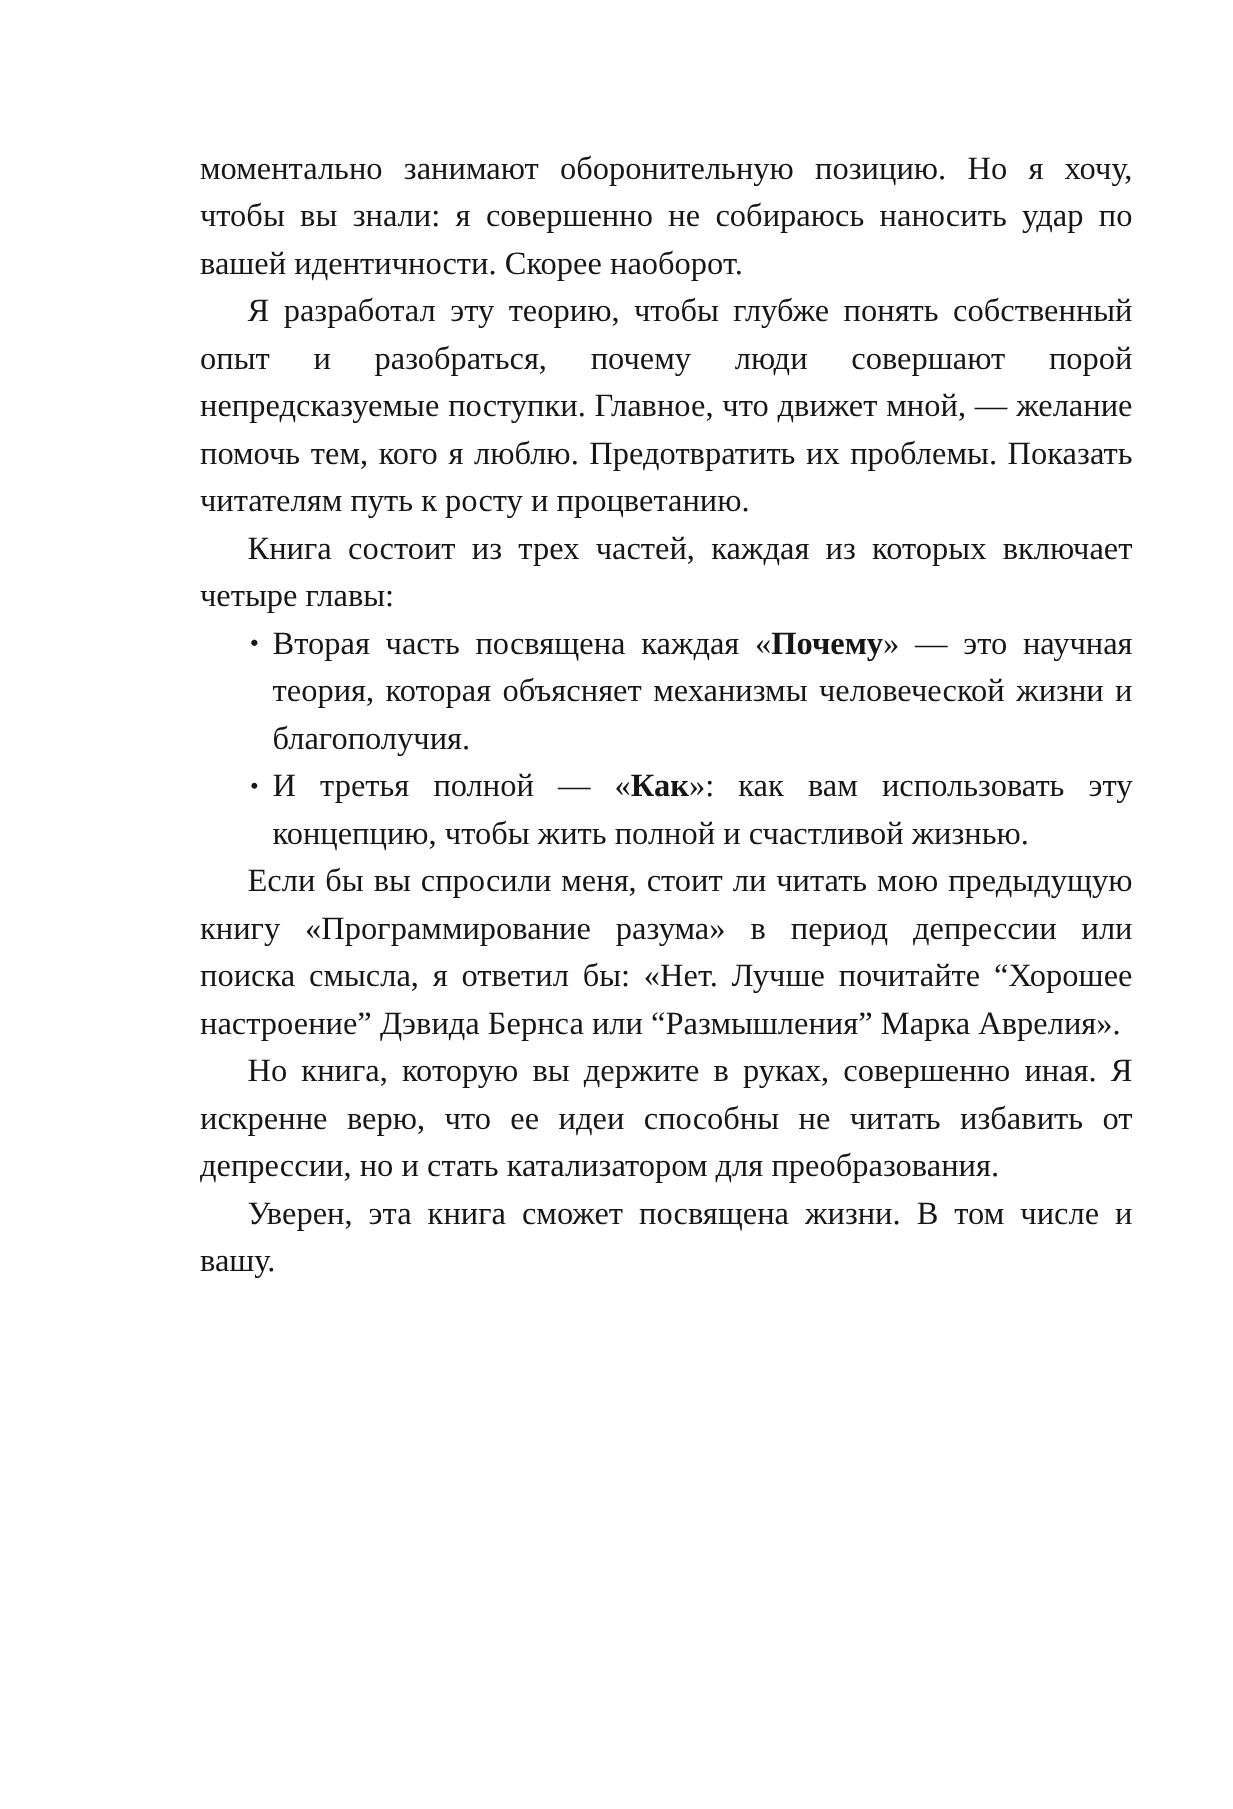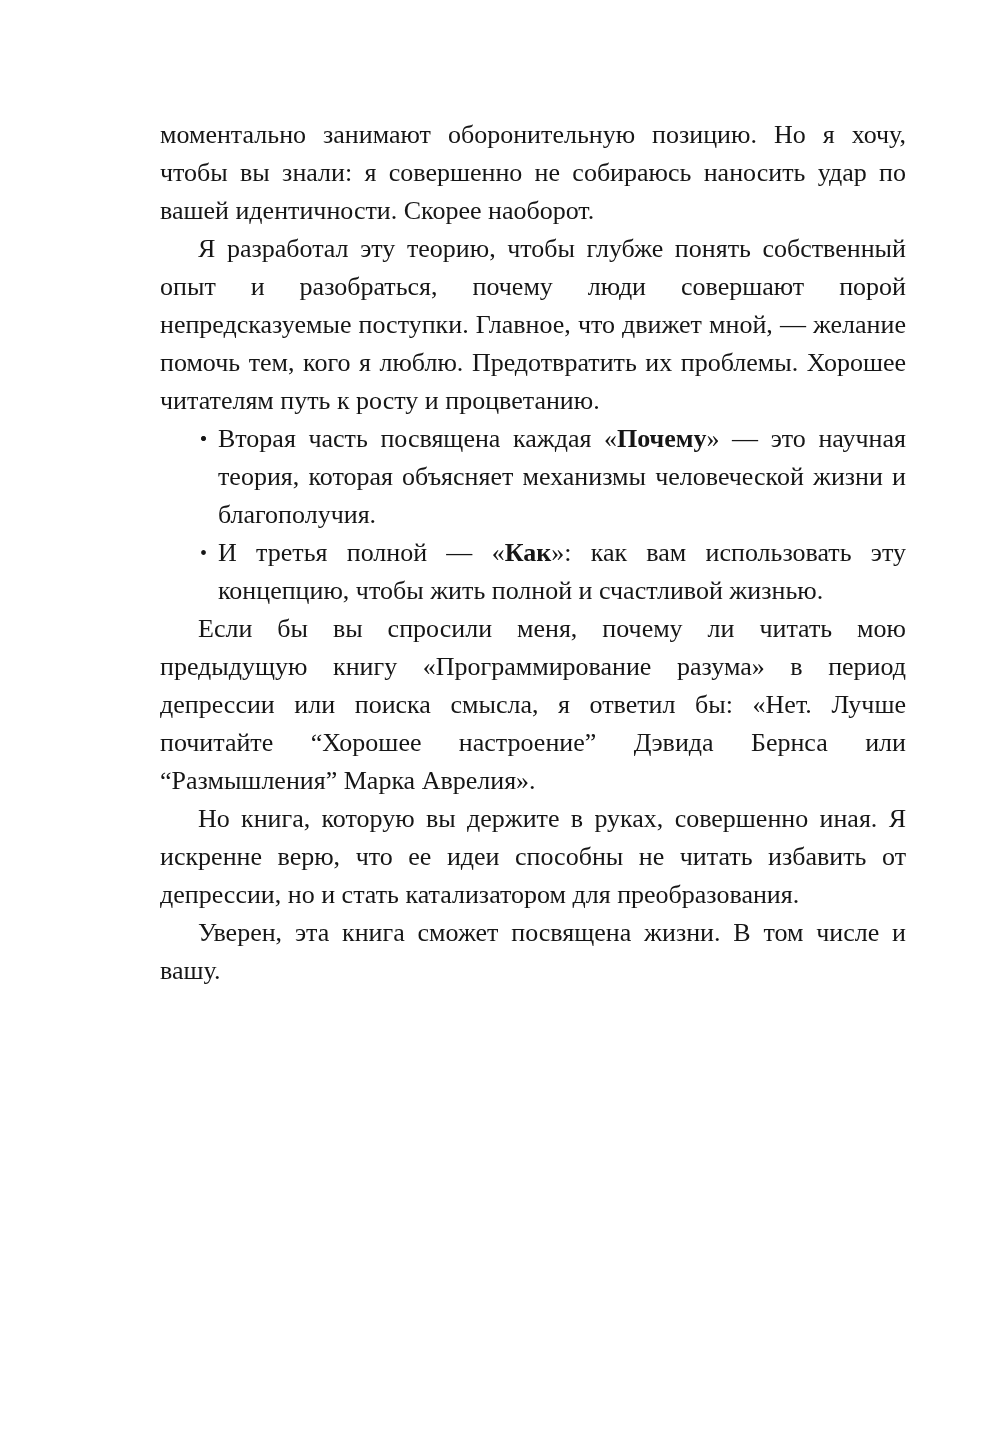--- a/index.html
+++ b/index.html
@@ -43,7 +43,7 @@
 <main class="page">
   <div id="text-container" style="color: rgb(22, 22, 22);">
       <p class="para">моментально занимают оборонительную позицию. Но я хочу, чтобы вы знали: я совершенно не собираюсь наносить удар по вашей идентичности. Скорее наоборот.</p>
-      <p class="para indent">Я разработал эту теорию, чтобы глубже понять собственный опыт и разобраться, почему люди совершают порой непредсказуемые поступки. Главное, что движет мной, — желание помочь тем, кого я люблю. Предотвратить их проблемы. Хорошее читателям путь к росту и процветанию.</p>
+      <p class="para indent">Я разработал эту теорию, чтобы глубже понять собственный опыт и разобраться, почему люди совершают порой непредсказуемые поступки. Главное, что движет мной, — желание помочь тем, кого я люблю. Предотвратить их проблемы. Показать читателям путь к росту и процветанию.</p>
       <div class="bullet-list">
         <div class="bullet-item"><span class="bullet-dot">•</span></div>
         <div class="bullet-item"><span class="bullet-dot">•</span><span class="bullet-text"><span>Вторая часть посвящена каждая «</span><b>Почему</b><span>» — это научная теория, которая объясняет механизмы человеческой жизни и благополучия.</span></span></div>

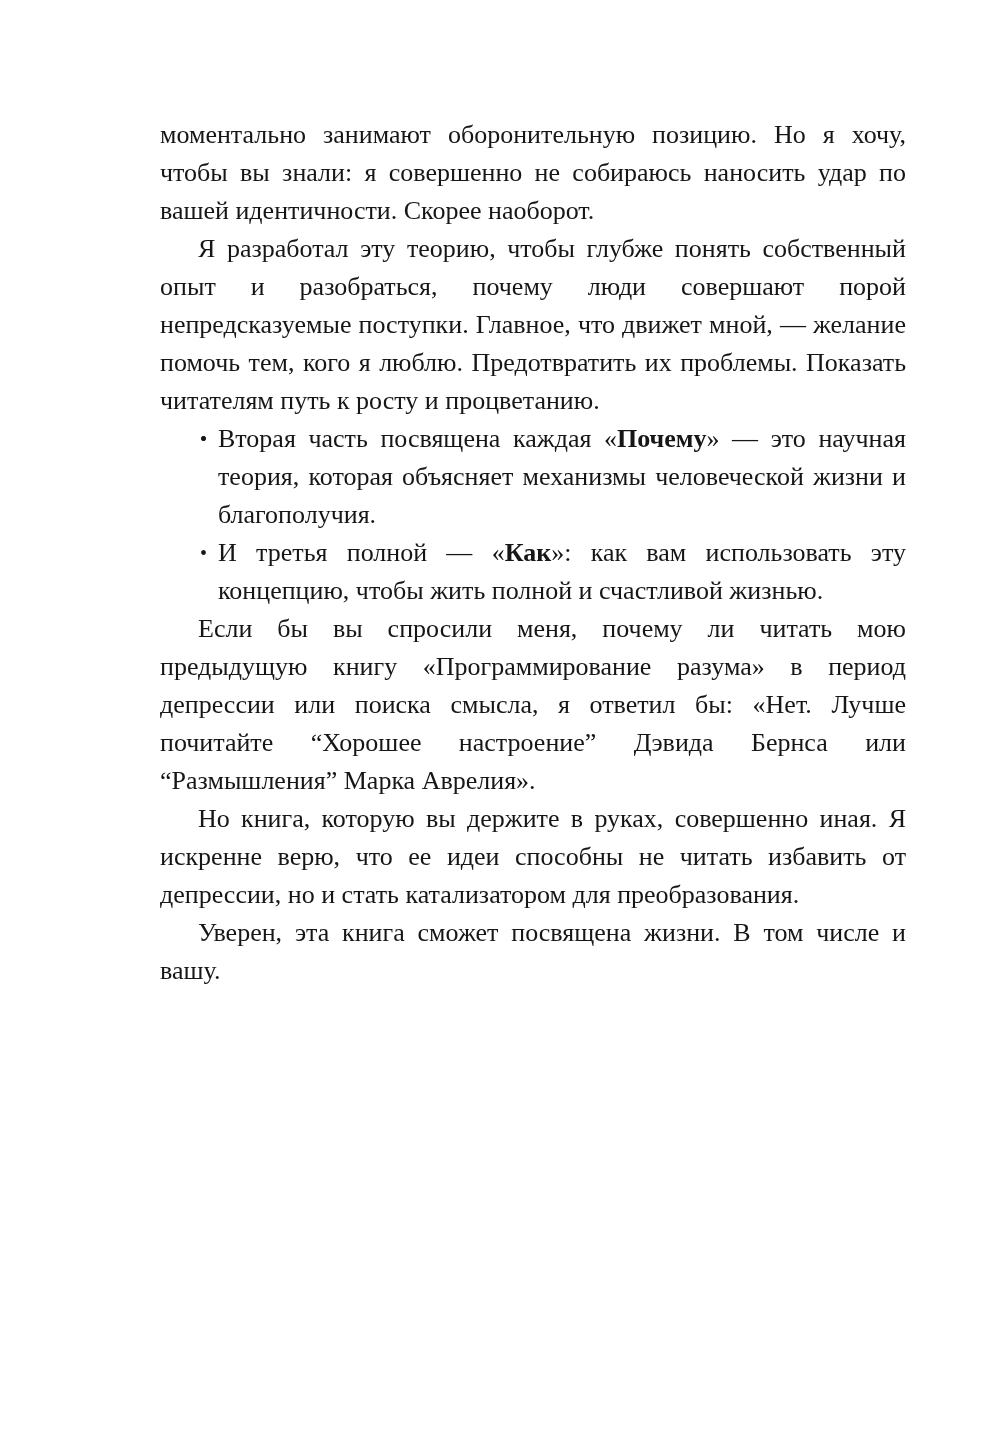--- a/index.html
+++ b/index.html
@@ -44,6 +44,7 @@
   <div id="text-container" style="color: rgb(22, 22, 22);">
       <p class="para">моментально занимают оборонительную позицию. Но я хочу, чтобы вы знали: я совершенно не собираюсь наносить удар по вашей идентичности. Скорее наоборот.</p>
       <p class="para indent">Я разработал эту теорию, чтобы глубже понять собственный опыт и разобраться, почему люди совершают порой непредсказуемые поступки. Главное, что движет мной, — желание помочь тем, кого я люблю. Предотвратить их проблемы. Показать читателям путь к росту и процветанию.</p>
+      <p class="para indent">Книга состоит из трех частей, каждая из которых включает четыре главы:</p>
       <div class="bullet-list">
         <div class="bullet-item"><span class="bullet-dot">•</span></div>
         <div class="bullet-item"><span class="bullet-dot">•</span><span class="bullet-text"><span>Вторая часть посвящена каждая «</span><b>Почему</b><span>» — это научная теория, которая объясняет механизмы человеческой жизни и благополучия.</span></span></div>

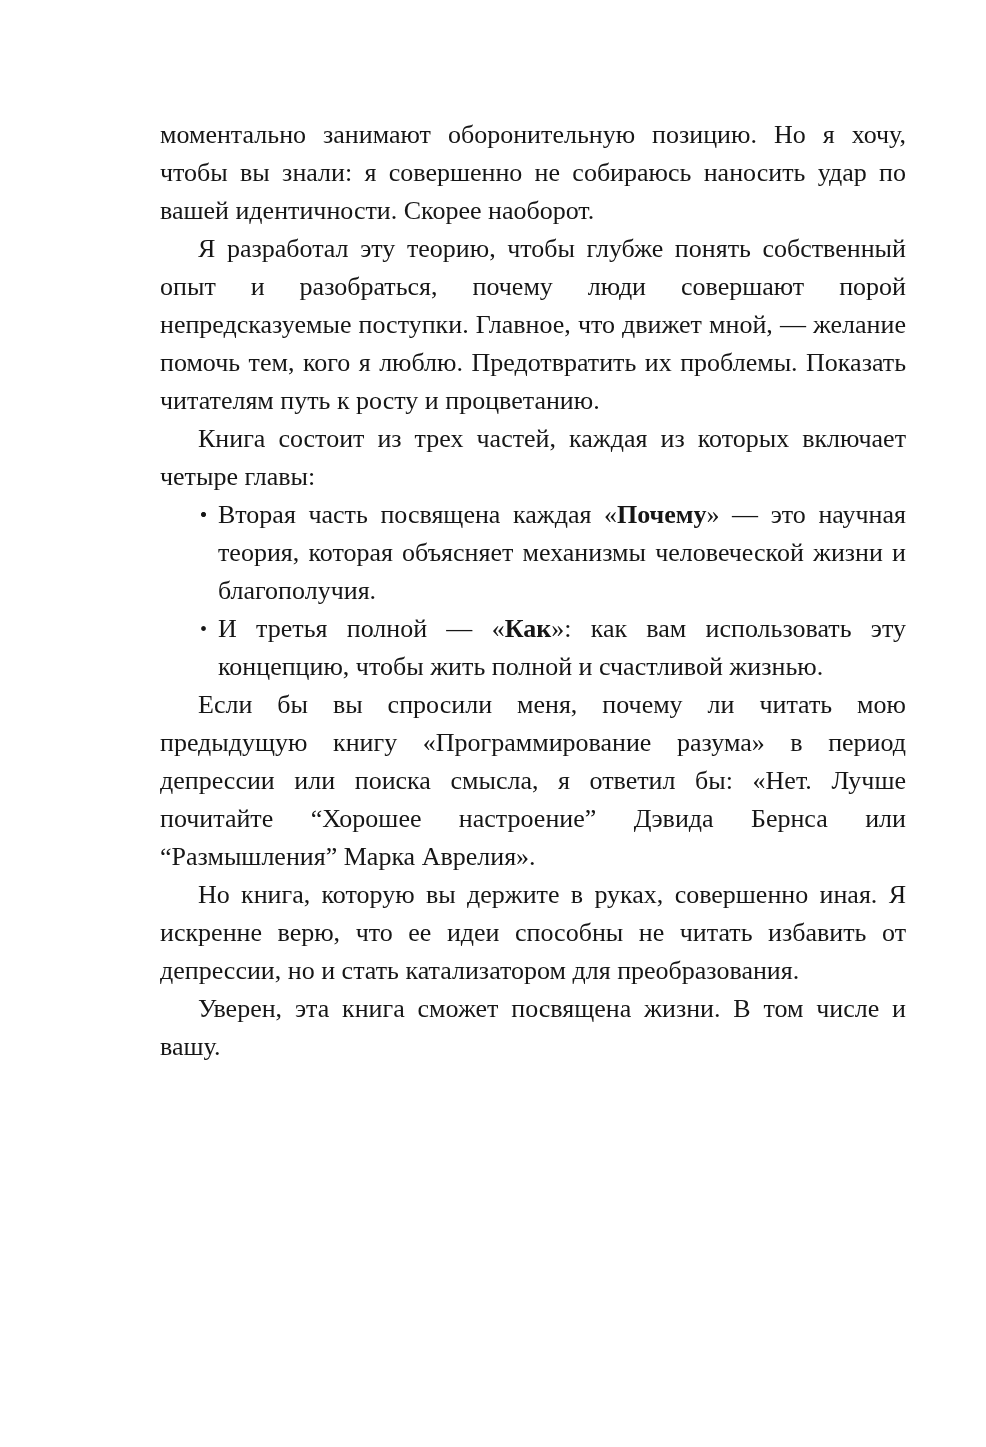--- a/index.html
+++ b/index.html
@@ -50,7 +50,7 @@
         <div class="bullet-item"><span class="bullet-dot">•</span><span class="bullet-text"><span>Вторая часть посвящена каждая «</span><b>Почему</b><span>» — это научная теория, которая объясняет механизмы человеческой жизни и благополучия.</span></span></div>
         <div class="bullet-item"><span class="bullet-dot">•</span><span class="bullet-text"><span>И третья полной — «</span><b>Как</b><span>»: как вам использовать эту концепцию, чтобы жить полной и счастливой жизнью.</span></span></div>
       </div>
-      <p class="para indent">Если бы вы спросили меня, почему ли читать мою предыдущую книгу «Программирование разума» в период депрессии или поиска смысла, я ответил бы: «Нет. Лучше почитайте “Хорошее настроение” Дэвида Бернса или “Размышления” Марка Аврелия».</p>
+      <p class="para indent">Если бы вы спросили меня, стоит ли читать мою предыдущую книгу «Программирование разума» в период депрессии или поиска смысла, я ответил бы: «Нет. Лучше почитайте “Хорошее настроение” Дэвида Бернса или “Размышления” Марка Аврелия».</p>
       <p class="para indent">Но книга, которую вы держите в руках, совершенно иная. Я искренне верю, что ее идеи способны не читать избавить от депрессии, но и стать катализатором для преобразования.</p>
       <p class="para indent">Уверен, эта книга сможет посвящена жизни. В том числе и вашу.</p>
     </div>

